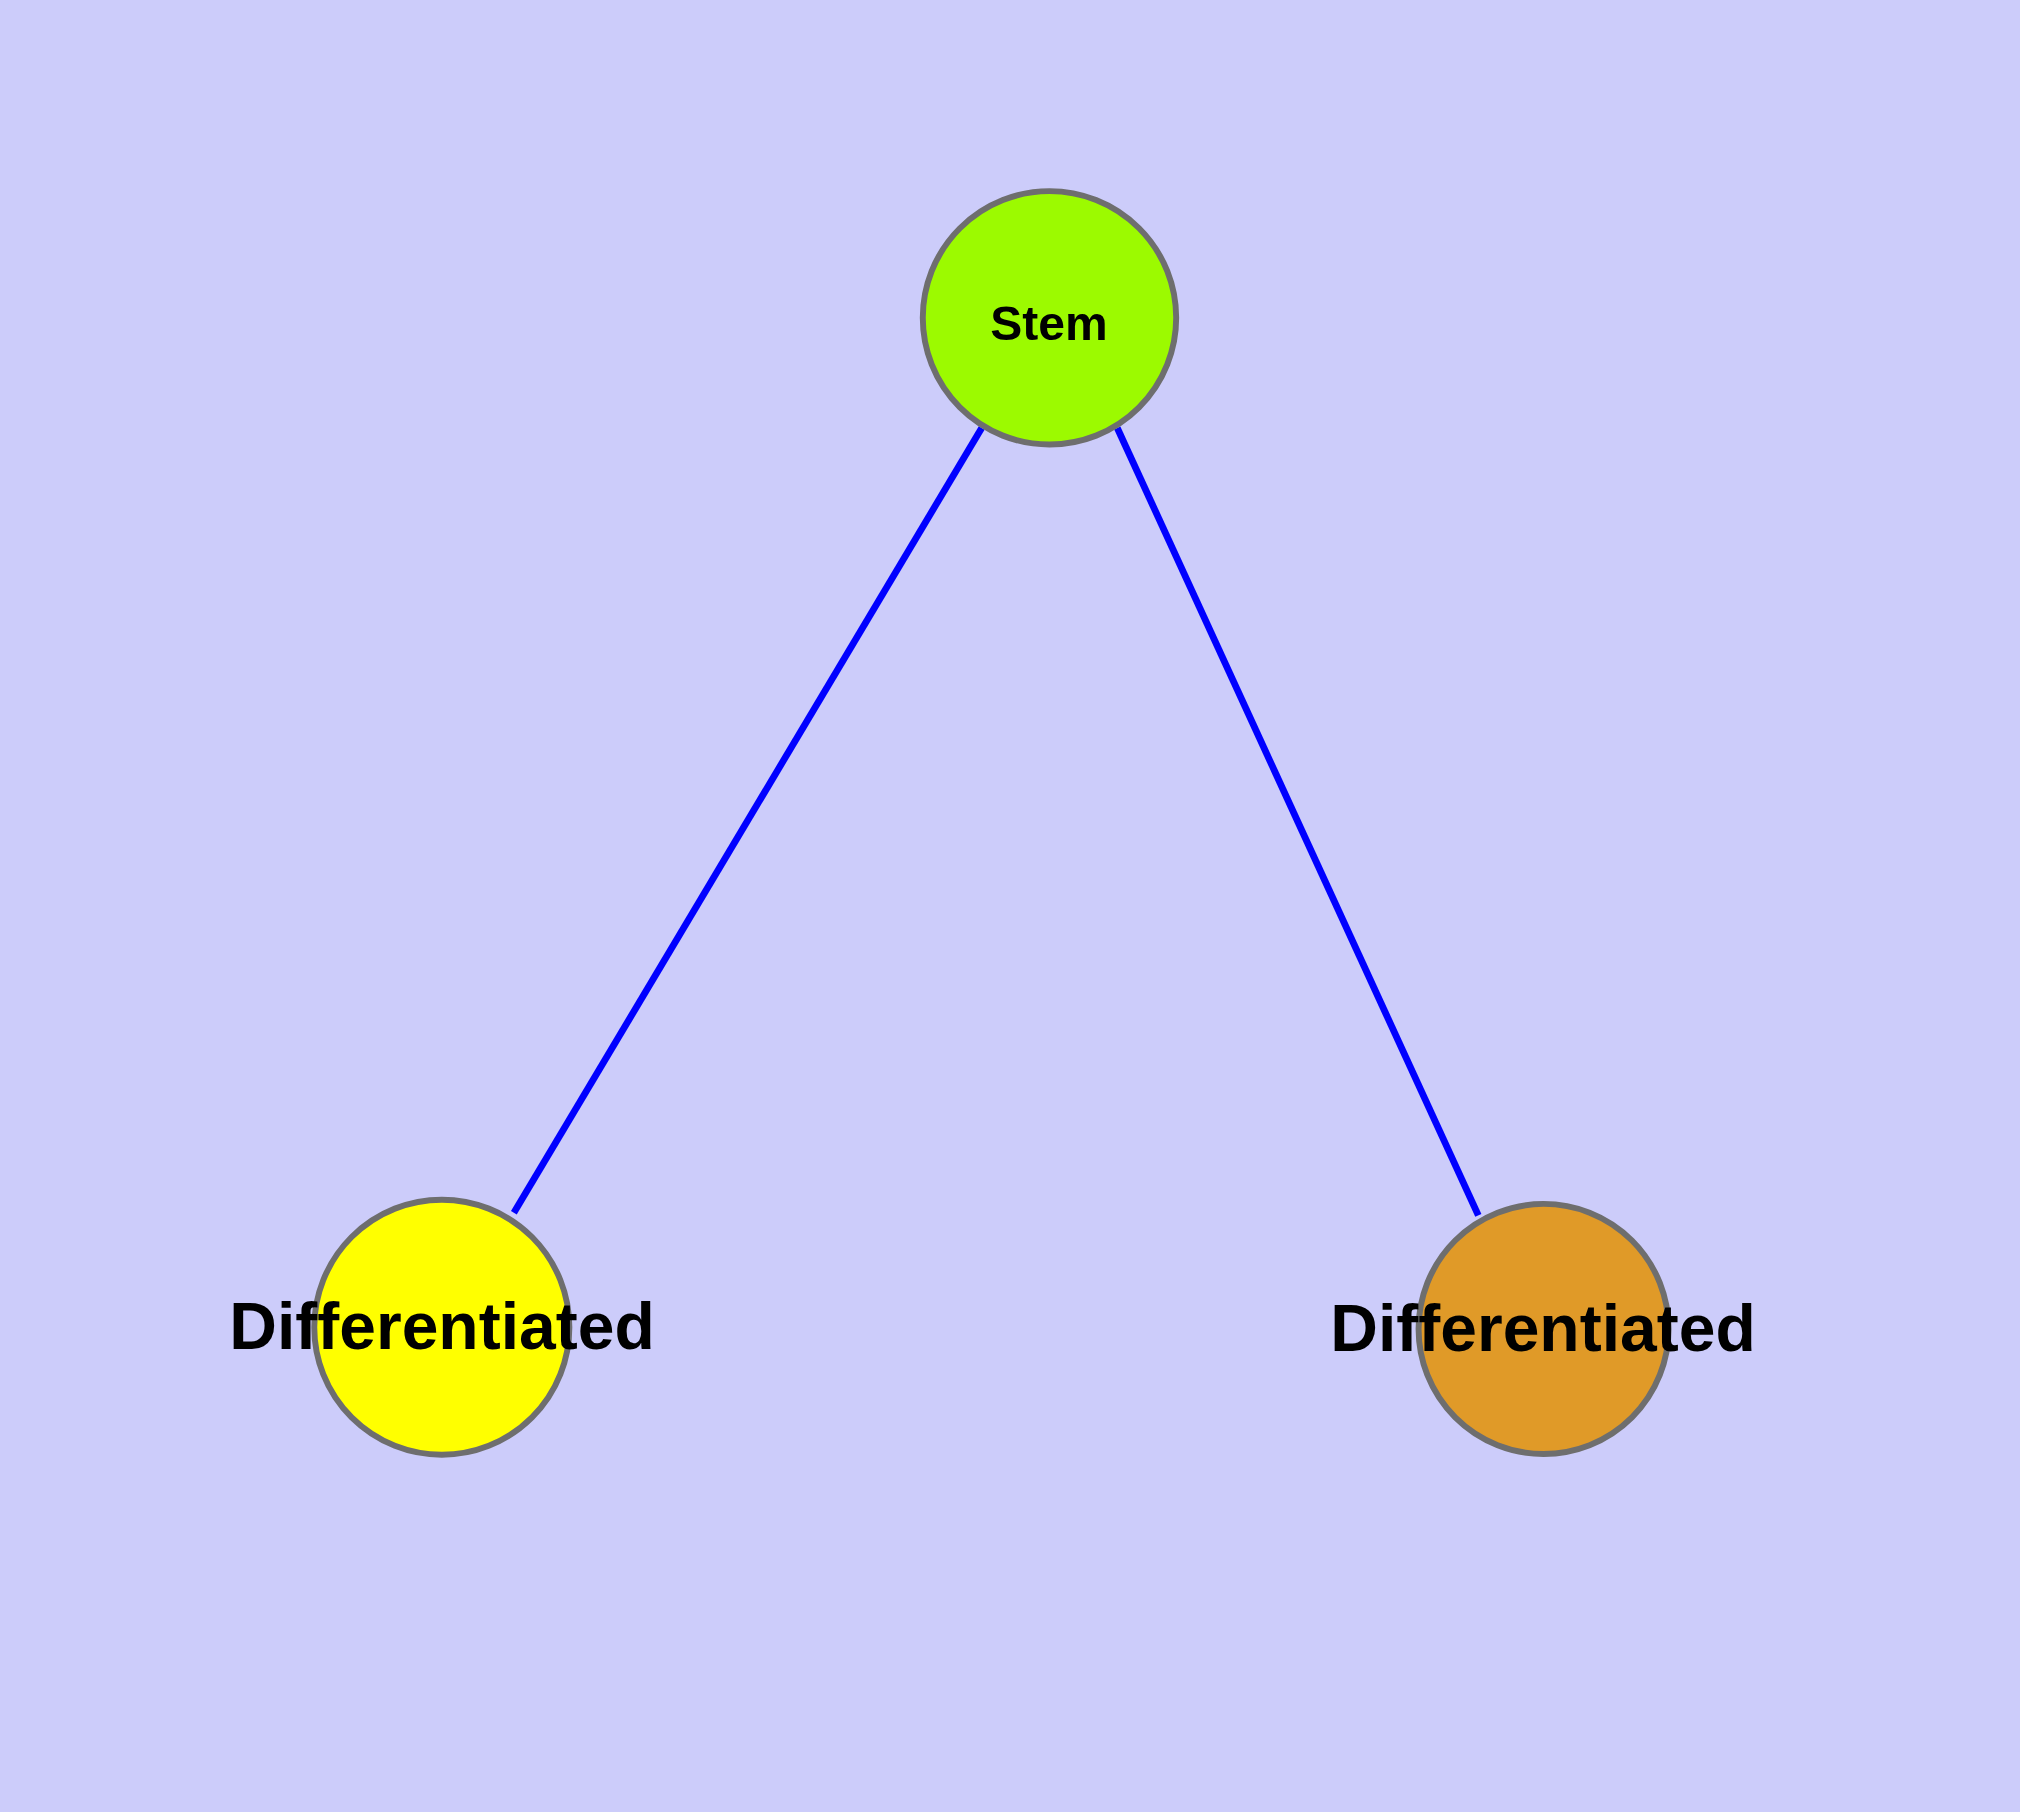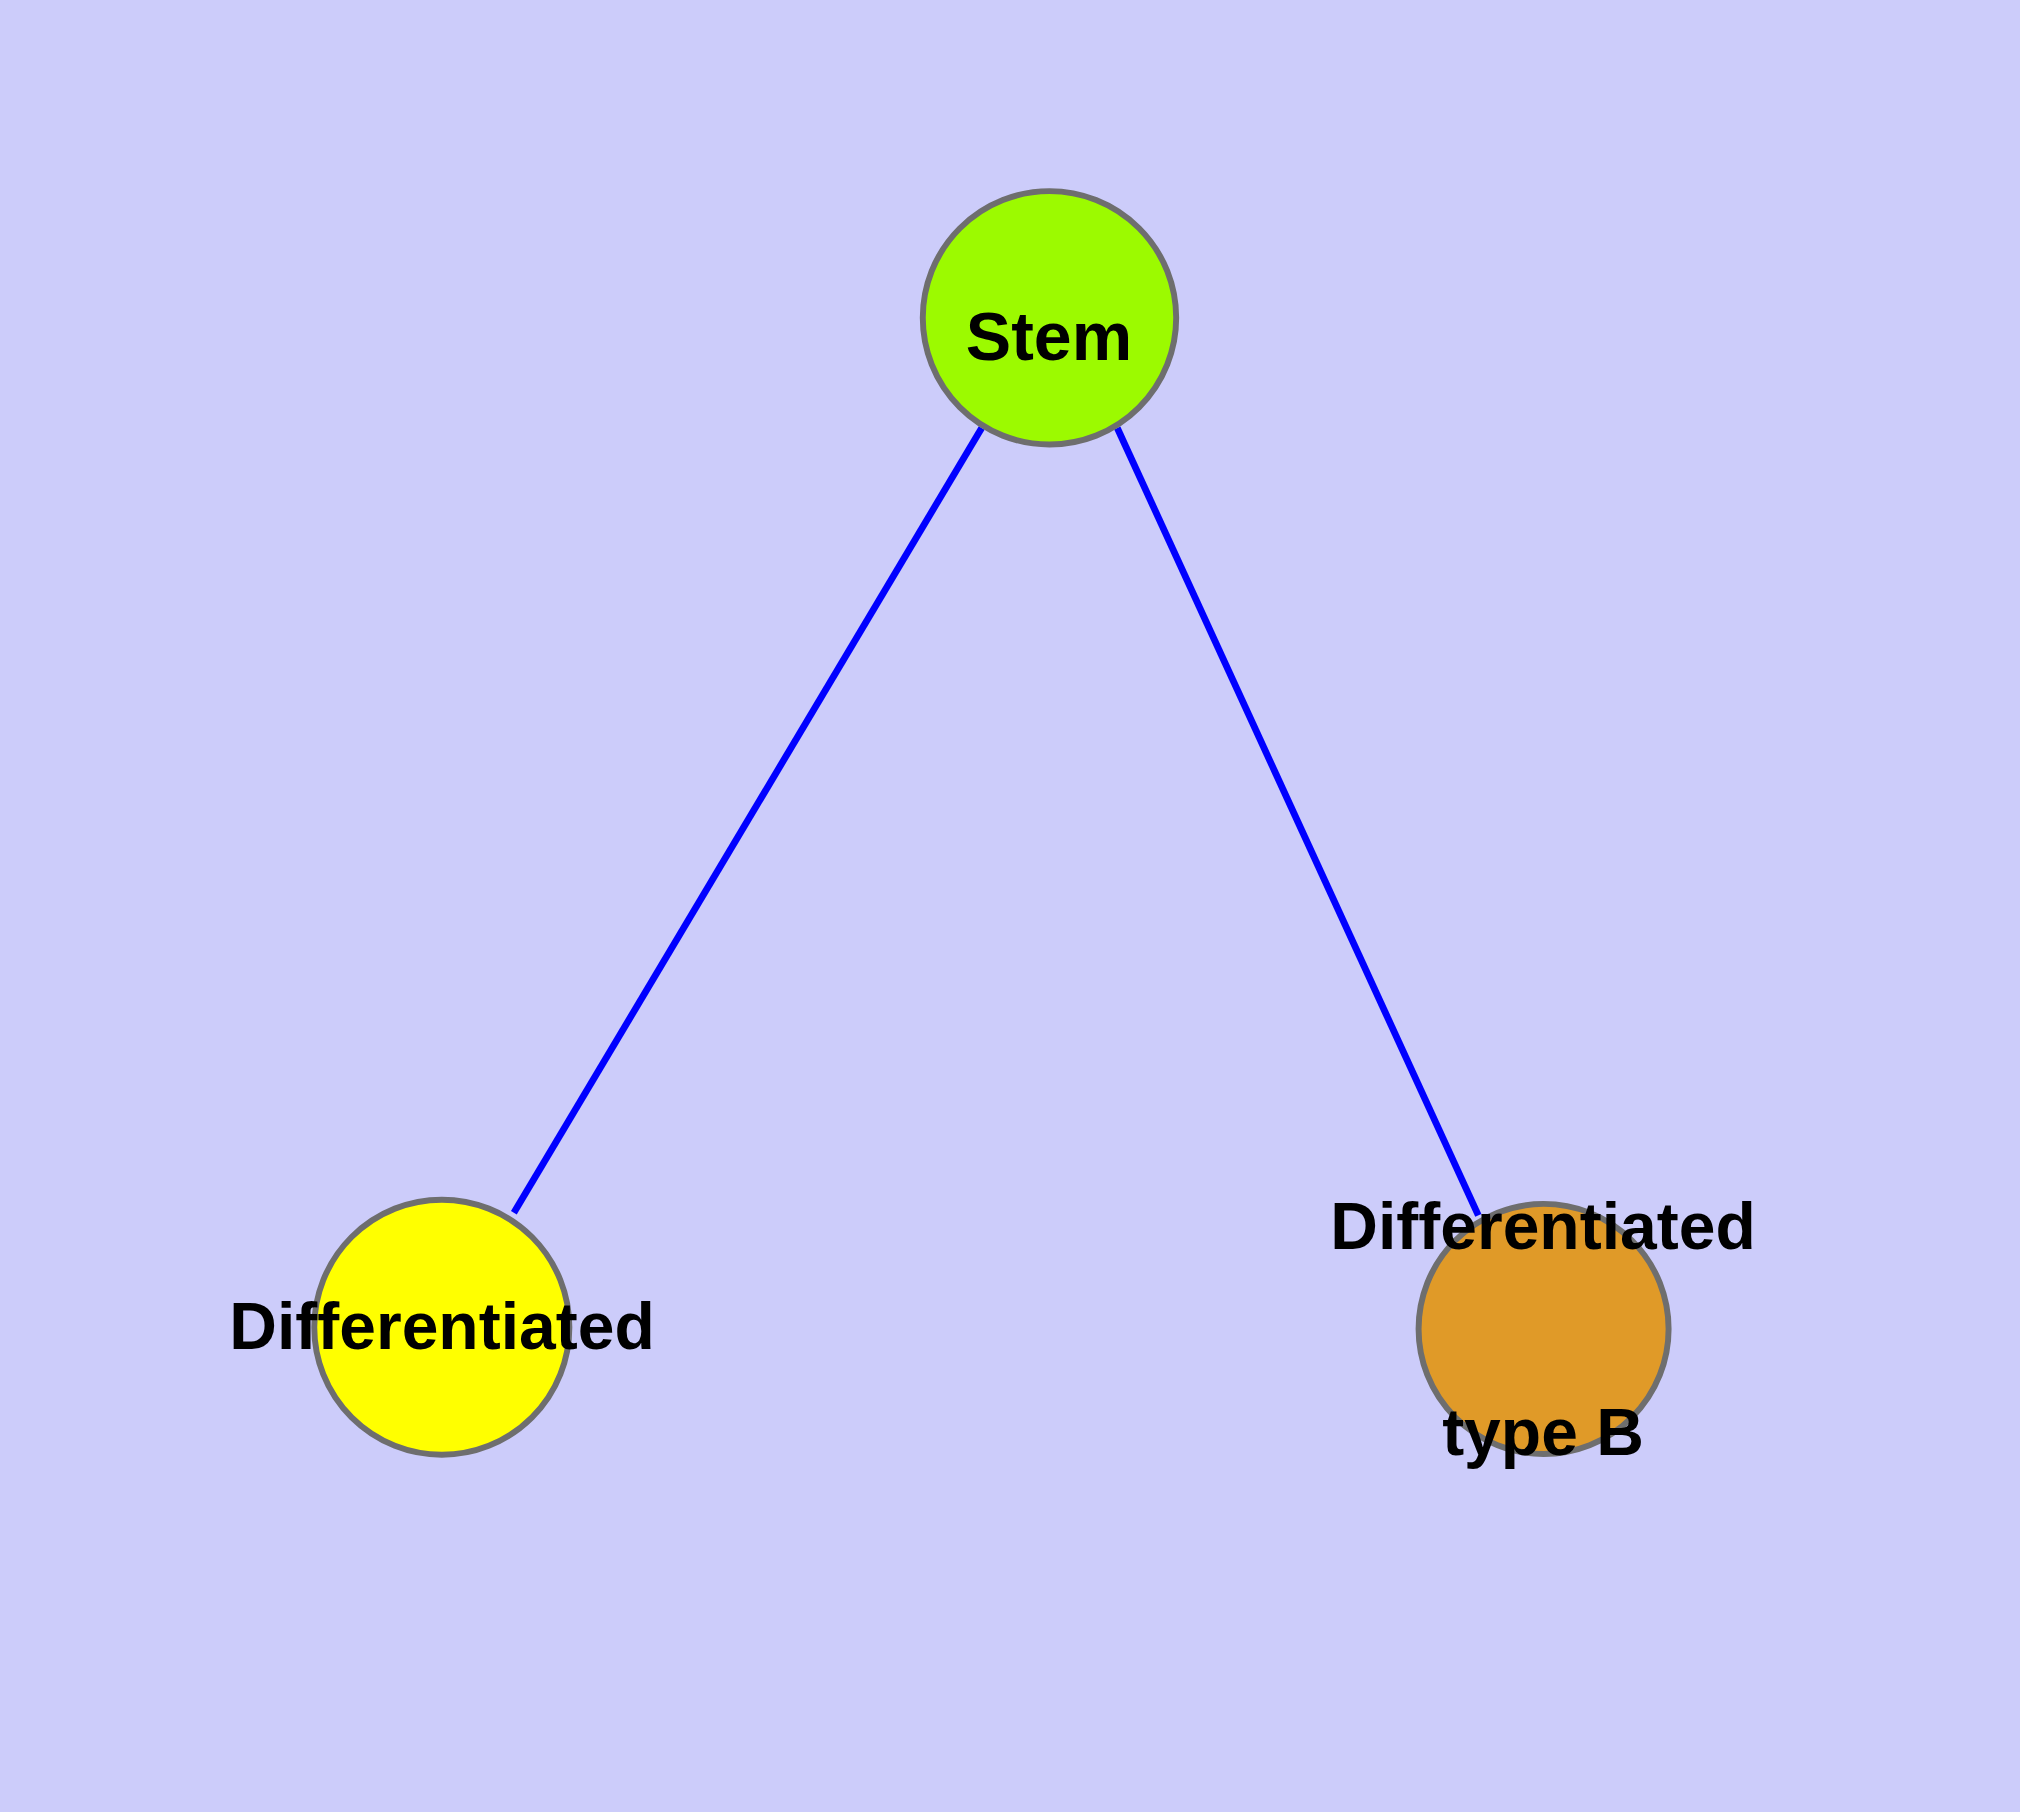--- a/index.html
+++ b/index.html
@@ -34,9 +34,9 @@
     transform: translate(-50%, -50%);
   }
   .label-stem {
-    font-size: 68px;
+    font-size: 48px;
     left: 1049px;
-    top: 336px;
+    top: 324px;
   }
   .label-a {
     font-size: 66px;

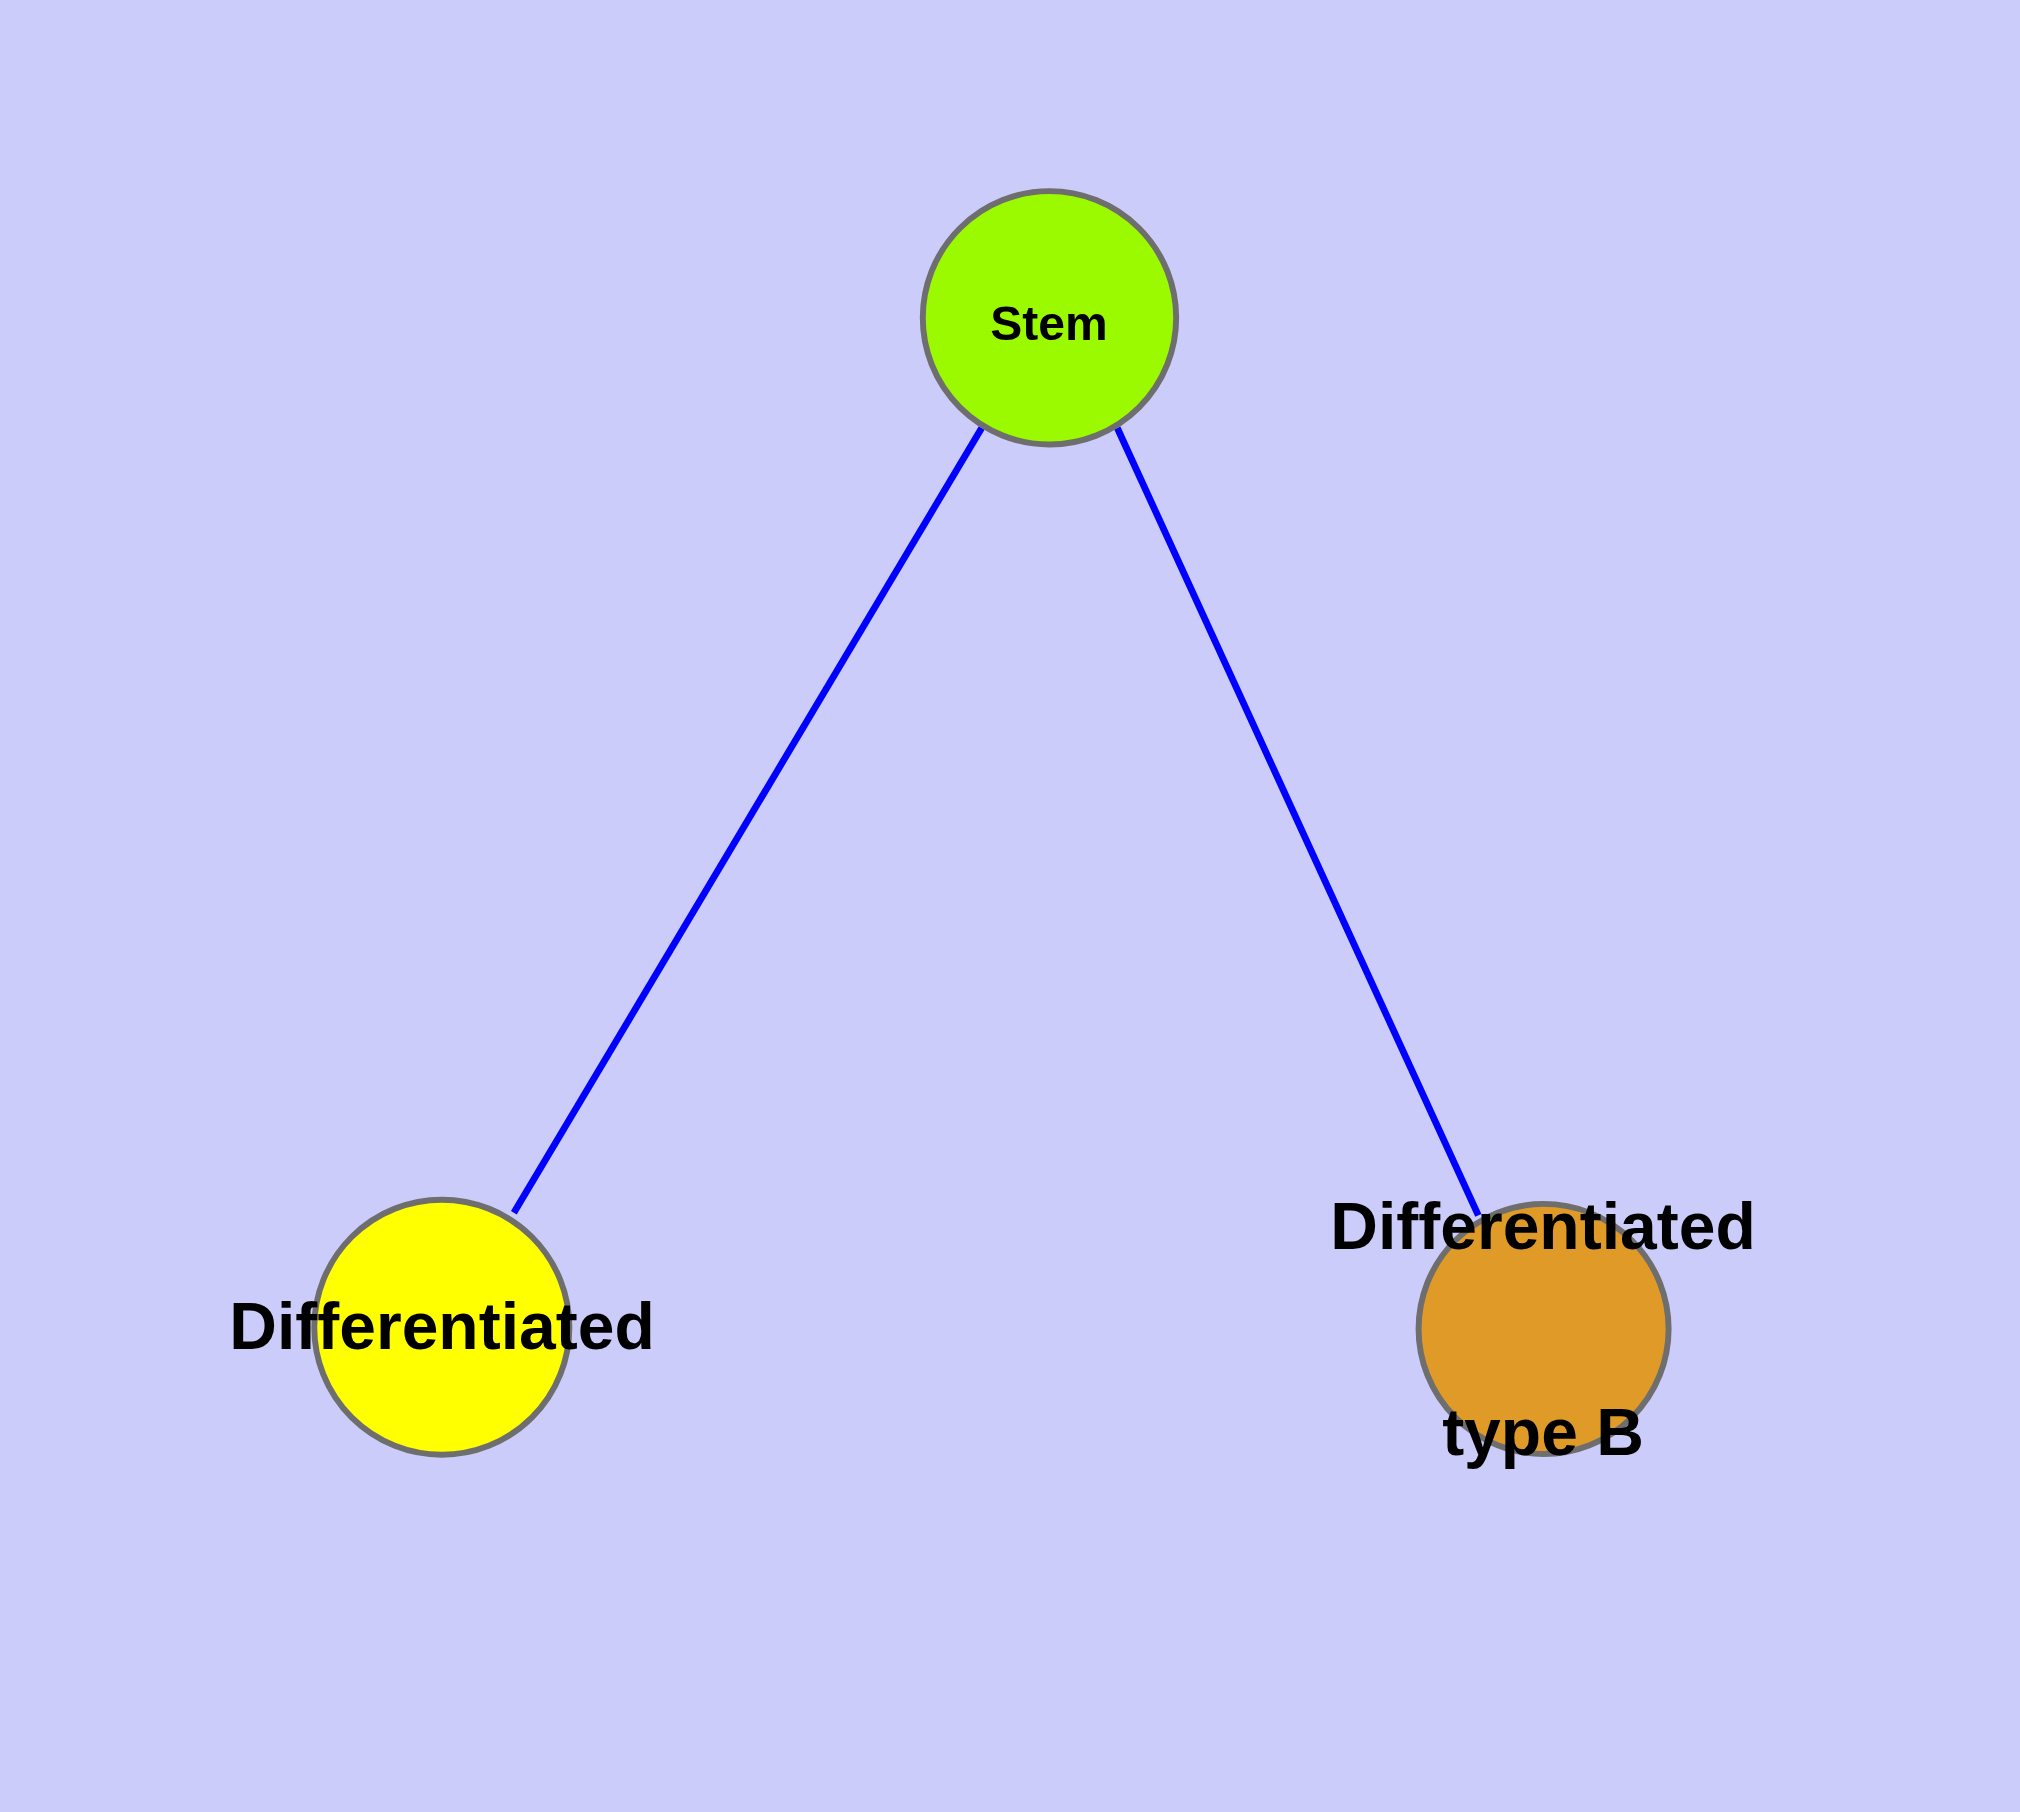--- a/index.html
+++ b/index.html
@@ -74,7 +74,6 @@
 
   <div class="node-label label-b">
     <div>Differentiated</div>
-    <div>type B</div>
   </div>
 
 </div>

